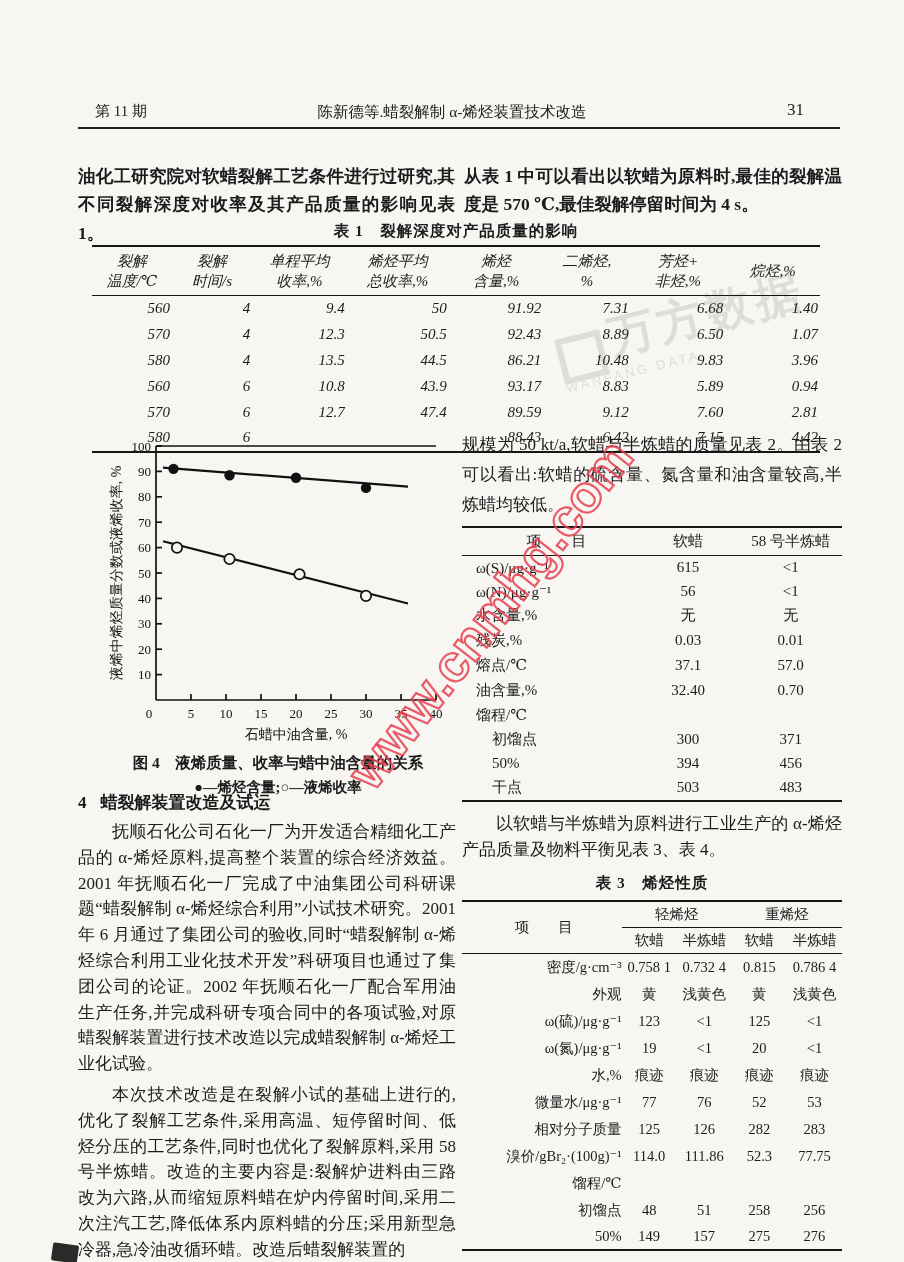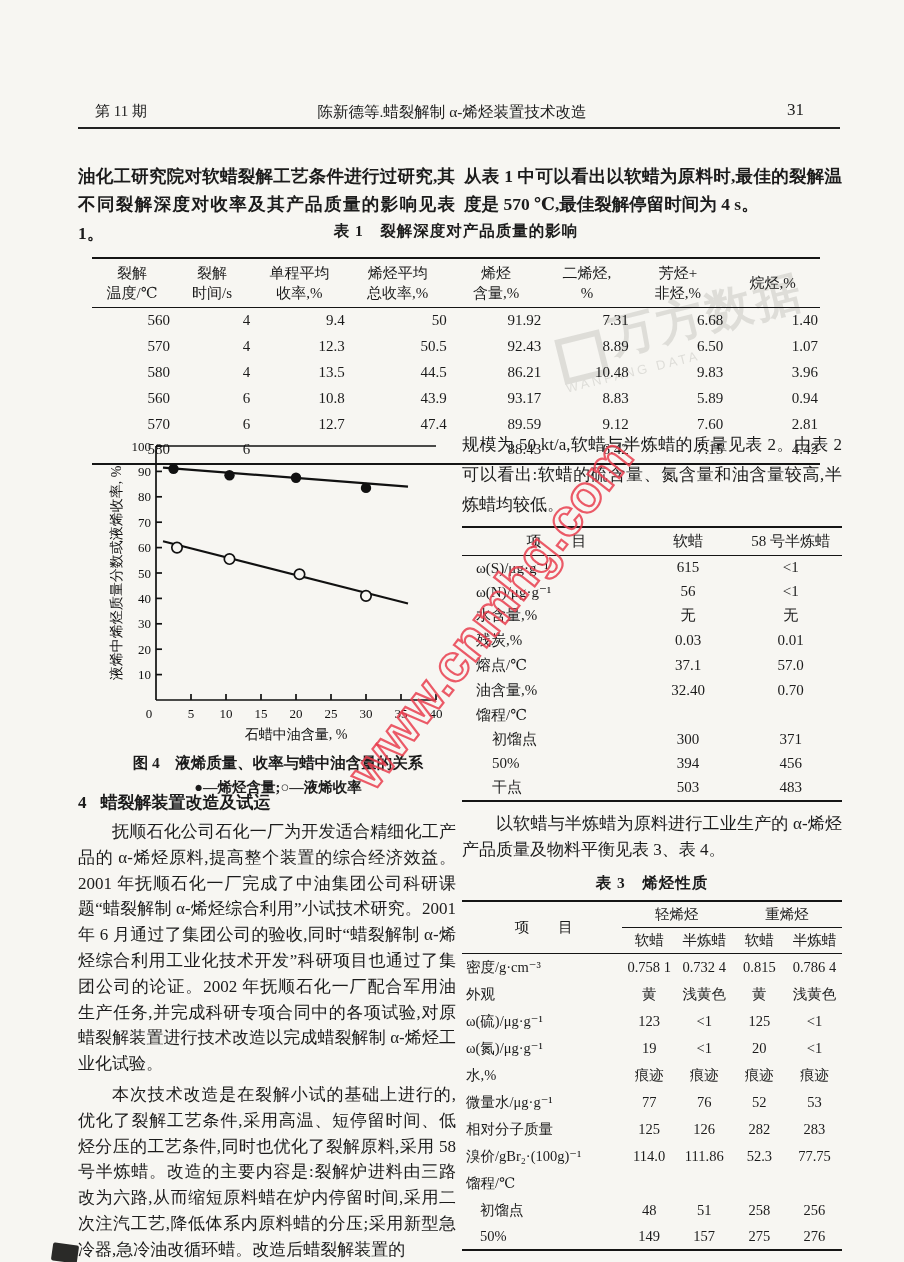--- a/index.html
+++ b/index.html
@@ -24,7 +24,7 @@
 
   
   .t1-block{position:absolute;left:92px;top:221px;width:728px;}
-  .t1{width:100%;margin-top:15px;border-top:2.2px solid #151515;border-bottom:2.2px solid #151515;}
+  .t1{width:100%;margin-top:3px;border-top:2.2px solid #151515;border-bottom:2.2px solid #151515;font-style:italic;}
   .t1 thead tr{border-bottom:1.6px solid #151515;}
   .t1 th{font-size:15px;text-align:center;padding:4px 2px;line-height:20px;vertical-align:middle;}
   .t1 td{font-size:15px;text-align:right;padding:4.4px 2px;}

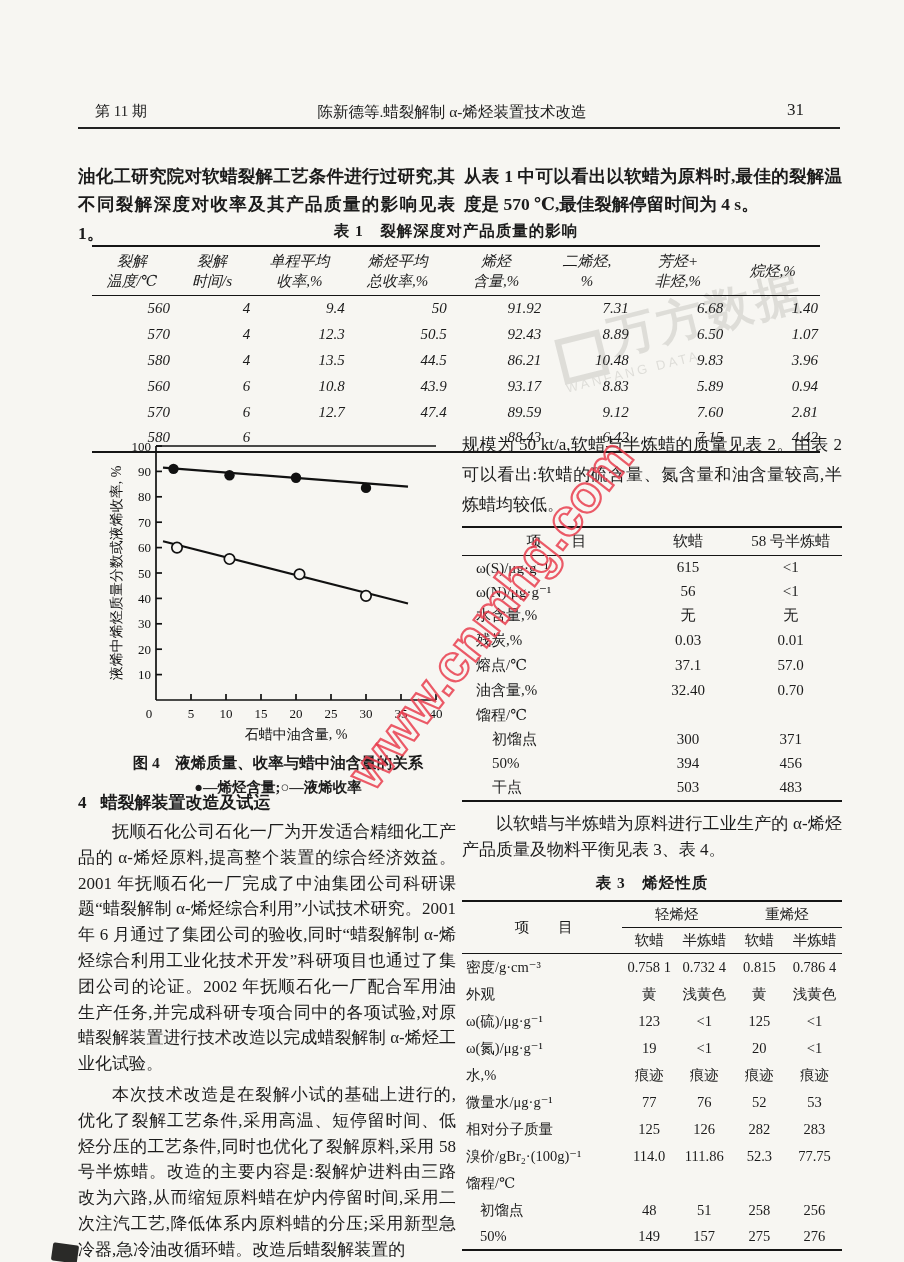--- a/index.html
+++ b/index.html
@@ -74,7 +74,7 @@
   .t3 .grp{border-bottom:1.2px solid #151515;}
   .t3 thead tr.sub{border-bottom:1.6px solid #151515;}
   .t3 td{font-size:14.5px;padding:4px 0;}
-  .t3 .lbl{text-align:left;padding-left:4px;width:42%;}
+  .t3 .lbl{text-align:right;padding-left:4px;width:42%;}
   .t3 .lbl.ind{padding-left:18px;}
   .t3 .val{text-align:center;width:14.5%;}
   .t3-title{margin-top:10px;}

